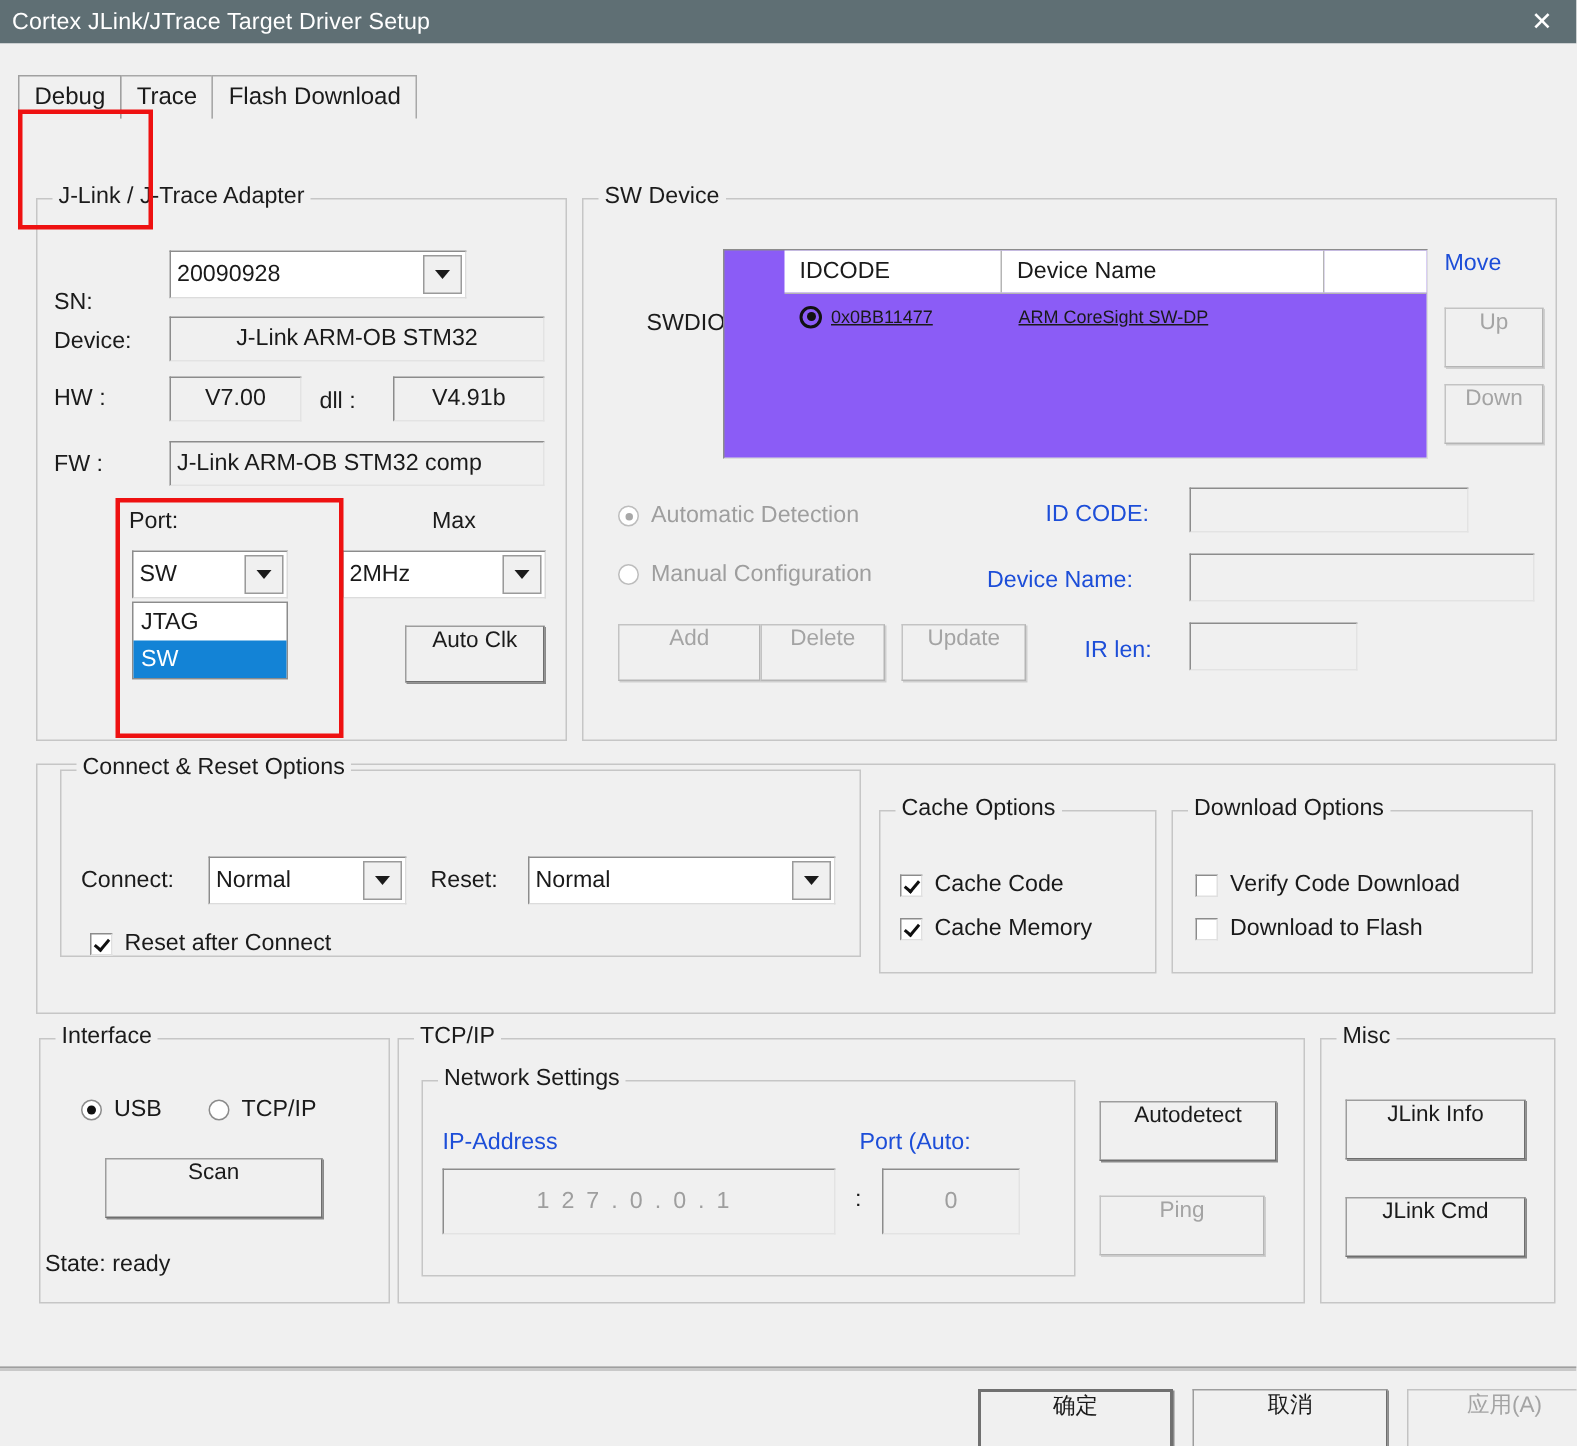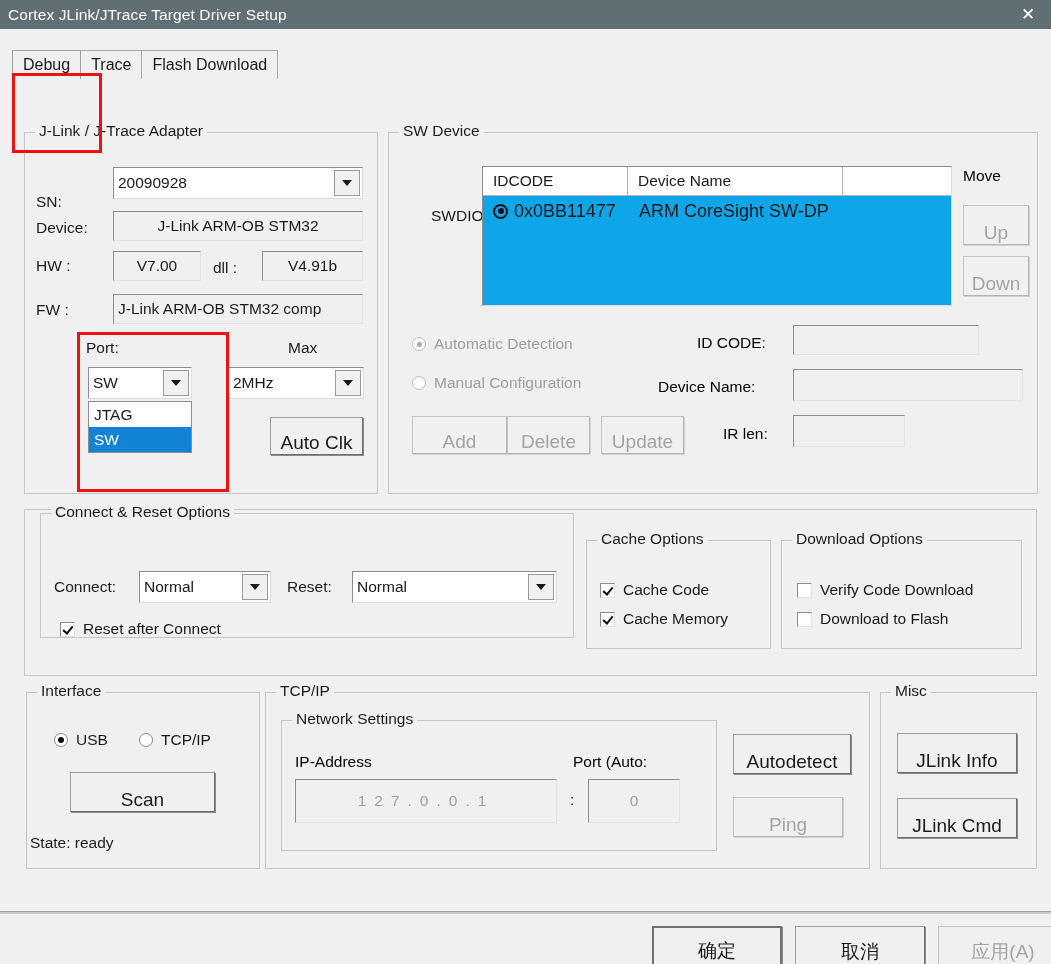--- a/index.html
+++ b/index.html
@@ -170,7 +170,7 @@
   </div>
 
   <span class="lbl" style="left:36px;top:164px;">SN:</span>
-  <div class="combo" style="left:113px;top:138px;width:250px;height:32px;">
+  <div class="combo" style="left:113px;top:138px;width:198px;height:32px;">
     <span class="ctext">20090928</span>
     <span class="carrow">
         <i></i>

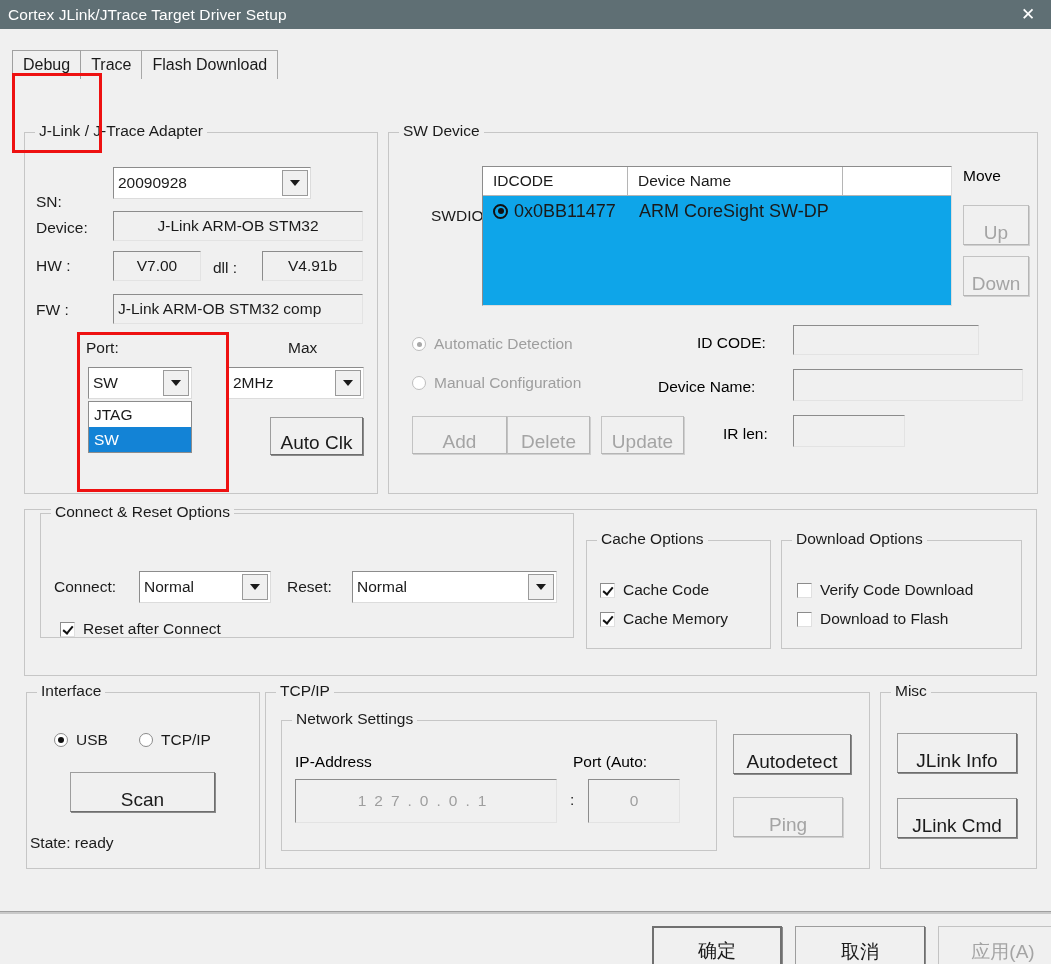--- a/index.html
+++ b/index.html
@@ -108,9 +108,9 @@
 
   
   .devtable{
-    position:absolute;background:#0ea5e9;box-sizing:border-box;
+    position:absolute;background:#8b5cf6;box-sizing:border-box;
     border-top:1px solid #8c8c8c;border-left:1px solid #8c8c8c;
-    border-right:1px solid #dcdcdc;border-bottom:1px solid #dcdcdc;
+    border-right:1px solid #dcdcdc;border-bottom:1px solid #dcdcdc;padding-left:40px;
   }
   .devhdr{display:flex;height:28px;border-bottom:1px solid #b5b5b5;}
   .devhdr div{

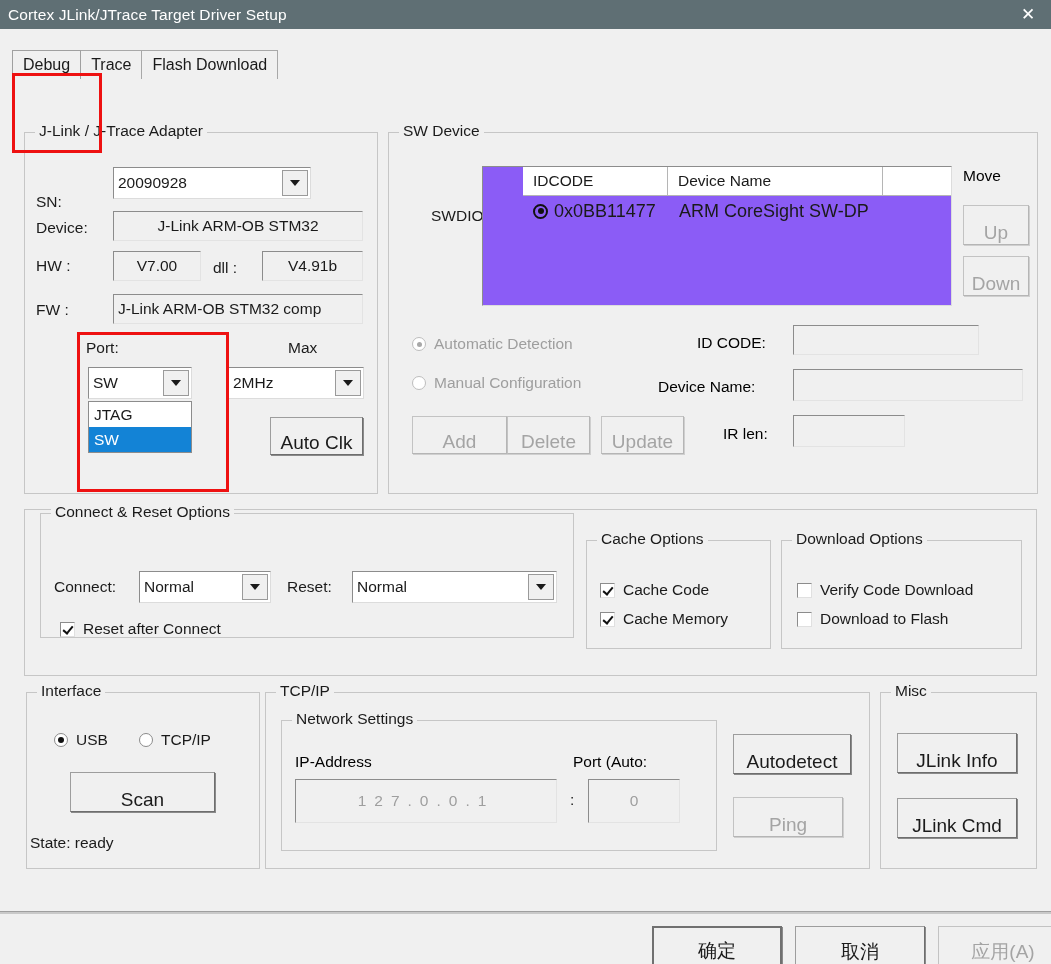--- a/index.html
+++ b/index.html
@@ -41,7 +41,7 @@
     padding:0 4px;font-size:15.5px;color:#1b1b1b;white-space:nowrap;
   }
   .lbl{position:absolute;font-size:15.5px;color:#1b1b1b;white-space:nowrap;}
-  .lbl.dim{color:#000000;}
+  .lbl.dim{color:#1d4ed8;}
 
   
   .field{

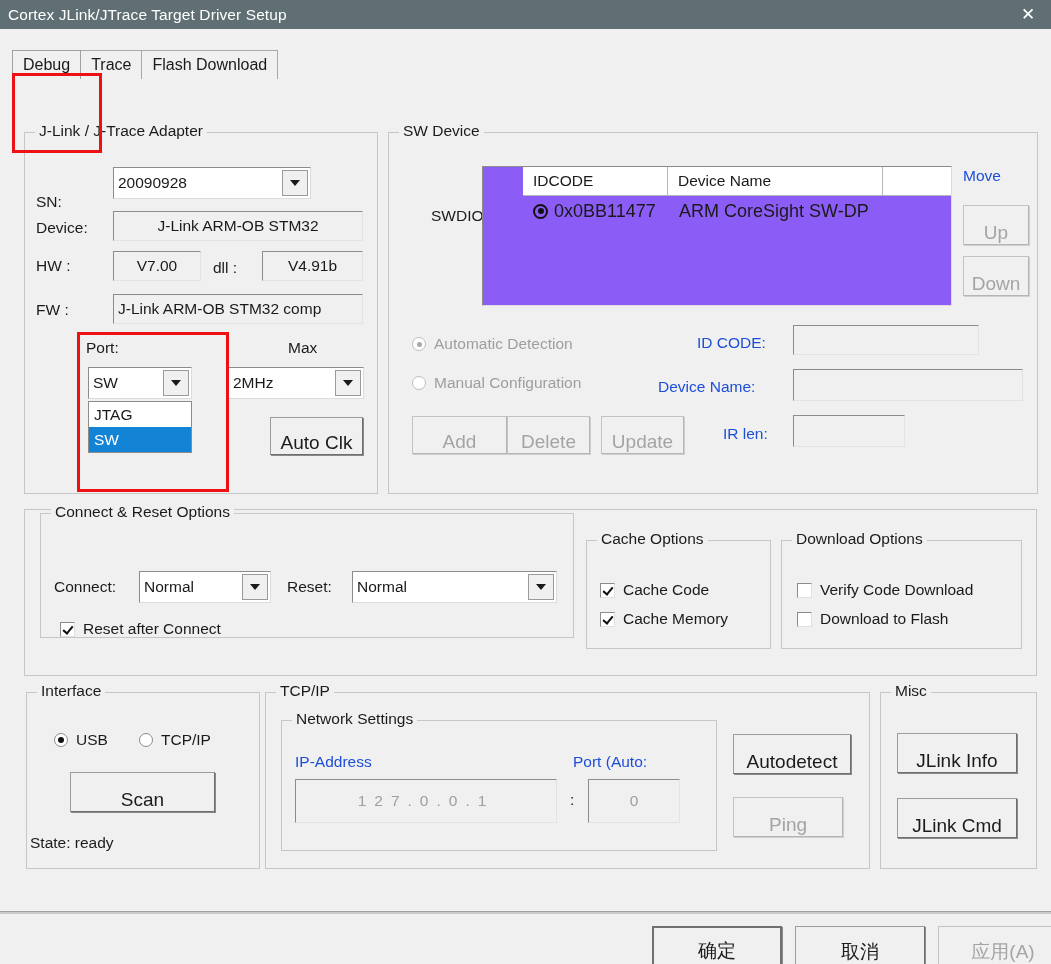--- a/index.html
+++ b/index.html
@@ -117,7 +117,7 @@
     border-right:1px solid #b5b5b5;display:flex;align-items:center;
     padding-left:10px;font-size:15.5px;box-sizing:border-box;background:#fff;
   }
-  .devrow{display:flex;height:30px;align-items:center;font-size:18px;}
+  .devrow{display:flex;height:30px;align-items:center;font-size:12px;text-decoration:underline;}
   .bullseye{
     width:15px;height:15px;border-radius:50%;border:2px solid #111;box-sizing:border-box;
     display:flex;align-items:center;justify-content:center;margin:0 6px 0 10px;flex:none;

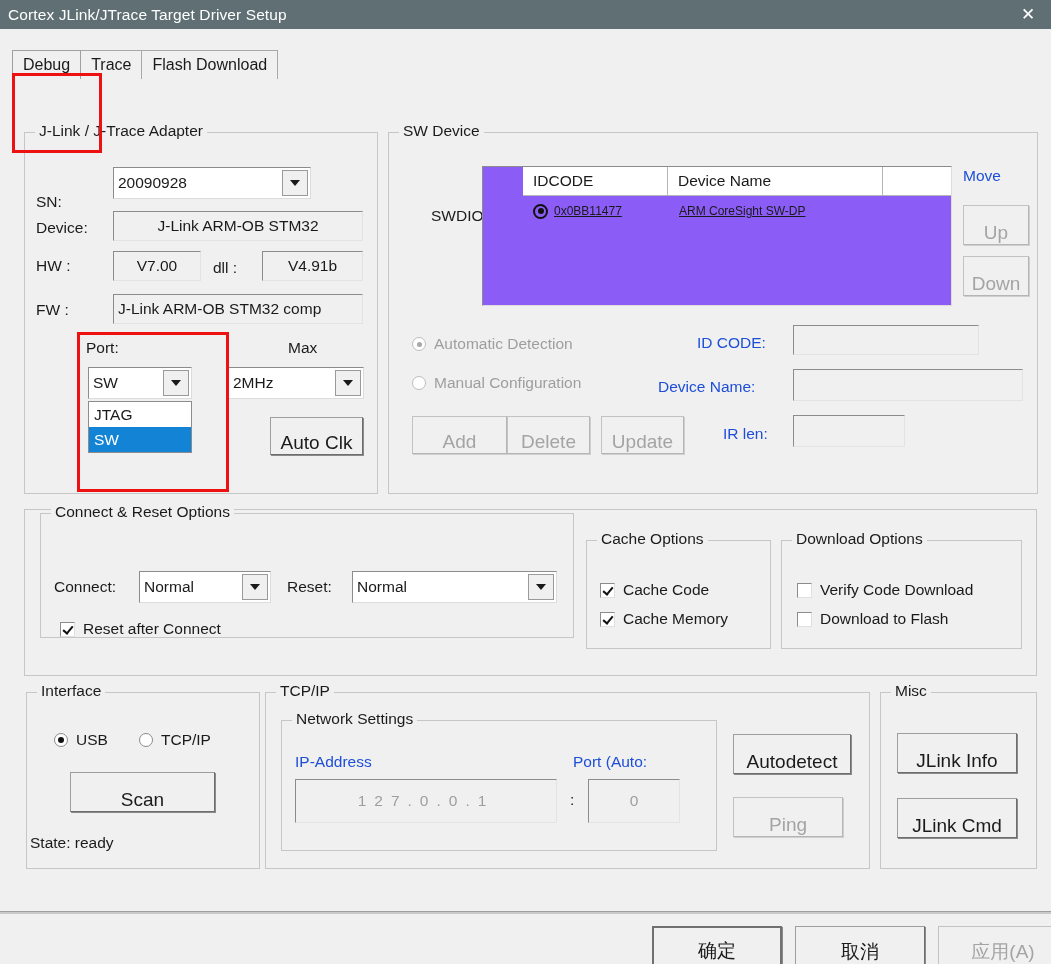--- a/index.html
+++ b/index.html
@@ -75,8 +75,8 @@
   .btn{
     position:absolute;box-sizing:border-box;background:#f0f0f0;
     border:1px solid #9d9d9d;border-right-color:#6e6e6e;border-bottom-color:#6e6e6e;
-    display:flex;align-items:flex-end;justify-content:center;
-    font-size:19px;color:#1b1b1b;box-shadow:1px 1px 0 0 #8a8a8a;
+    display:flex;align-items:flex-start;justify-content:center;
+    font-size:15px;color:#1b1b1b;box-shadow:1px 1px 0 0 #8a8a8a;
   }
   .btn.dis{color:#a4a4a4;border-color:#c3c3c3;border-right-color:#b5b5b5;border-bottom-color:#b5b5b5;box-shadow:1px 1px 0 0 #cfcfcf;}
   .btn.default{border:2px solid #707070;}

